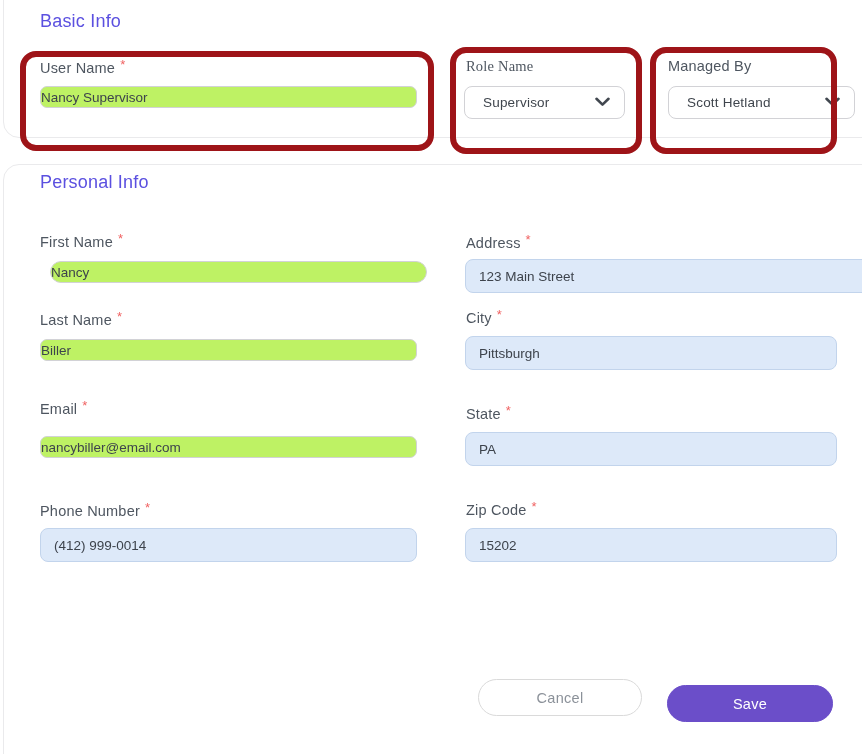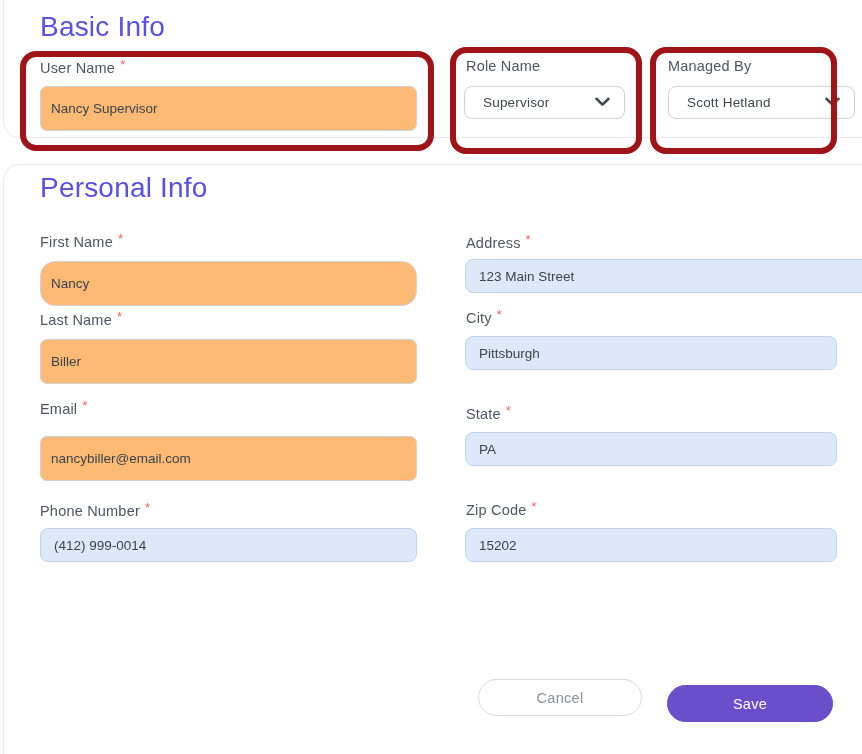--- a/index.html
+++ b/index.html
@@ -13,7 +13,7 @@
   .card-basic    { left: 3px; top: -30px;  width: 930px; height: 168px; }
   .card-personal { left: 3px; top: 164px;  width: 930px; height: 660px; }
 
-  .section-heading { position: absolute; font-size: 28px; color: #5b50e0; letter-spacing: 0.2px; font-weight: 500; }
+  .section-heading { position: absolute; font-size: 18px; color: #5b50e0; letter-spacing: 0.2px; font-weight: 500; }
   .heading-basic    { left: 40px; top: 11px; }
   .heading-personal { left: 40px; top: 172px; }
 

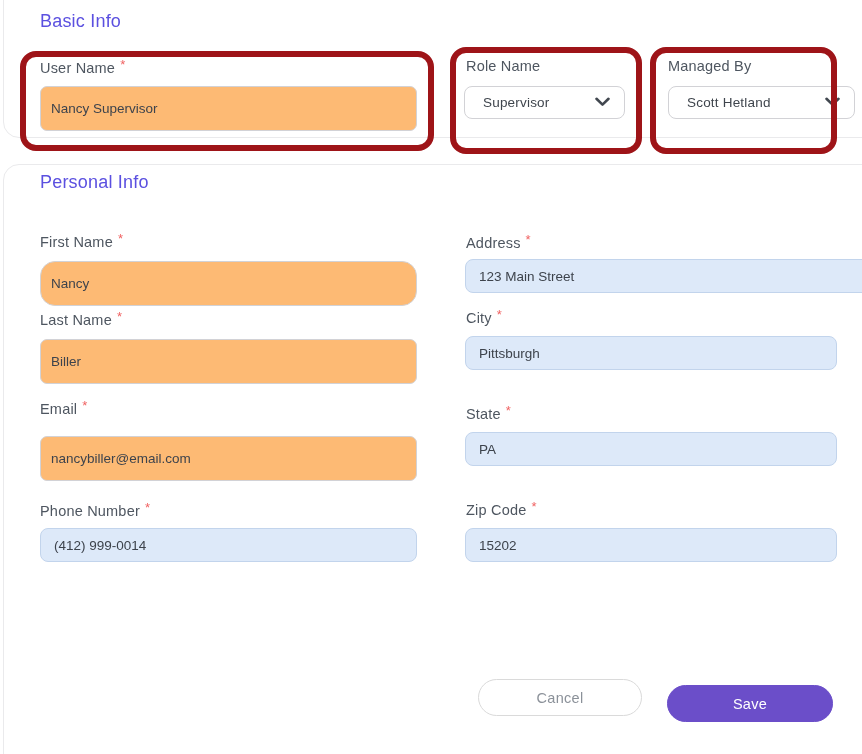--- a/index.html
+++ b/index.html
@@ -49,7 +49,7 @@
   
   .lbl-user    { left: 40px;  top: 57px; }
   .in-user     { left: 40px;  top: 86px;  width: 377px; }
-  .lbl-role    { left: 466px; top: 58px; }
+  .lbl-role    { left: 466px; top: 58px; font-family: Liberation Serif, serif; }
   .sel-role    { left: 464px; top: 86px;  width: 161px; }
   .lbl-managed { left: 668px; top: 58px; }
   .sel-managed { left: 668px; top: 86px;  width: 187px; }

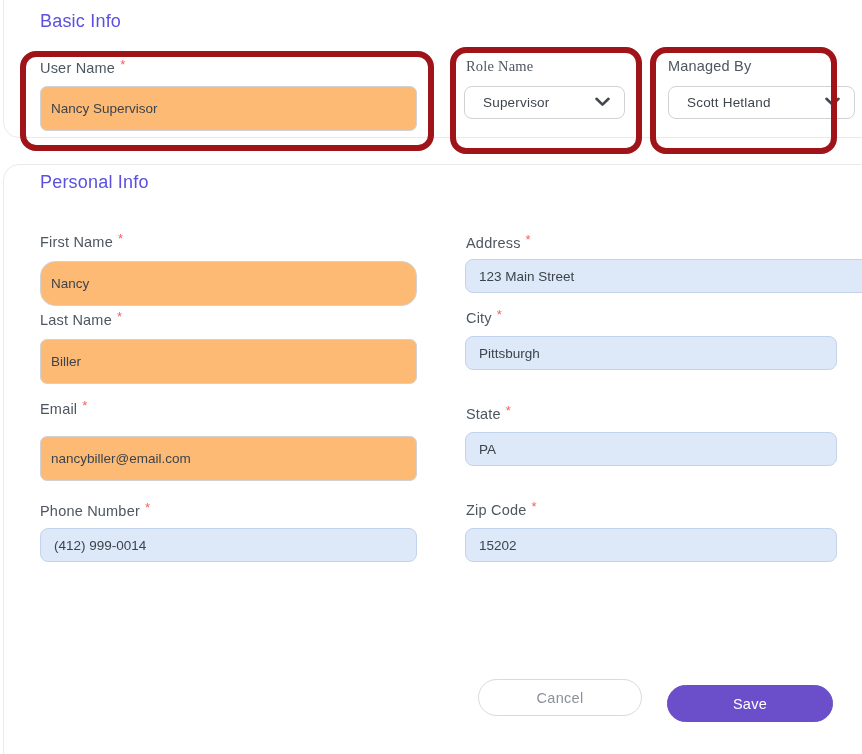--- a/index.html
+++ b/index.html
@@ -20,8 +20,8 @@
   .field-label { position: absolute; font-size: 14.5px; color: #4e5660; letter-spacing: 0.2px; white-space: nowrap; }
   .req { color: #f06262; font-size: 13px; vertical-align: 4px; margin-left: 5px; }
 
-  .tb { position: absolute; height: 45px; border: 1px solid #d2d2d6; border-radius: 7px;
-        background: #fdba74; color: #3d434c; font-size: 13.5px; padding: 0 10px;
+  .tb { position: absolute; height: 22px; border: 1px solid #d2d2d6; border-radius: 7px;
+        background: #bef264; color: #3d434c; font-size: 13.5px; padding: 0 0;
         font-family: "Liberation Sans", "DejaVu Sans", sans-serif; outline: none; }
   .tb.blue { background: #dde9f9; border-color: #c2d4ec; padding: 0 13px; height: 34px; border-radius: 8px; }
 

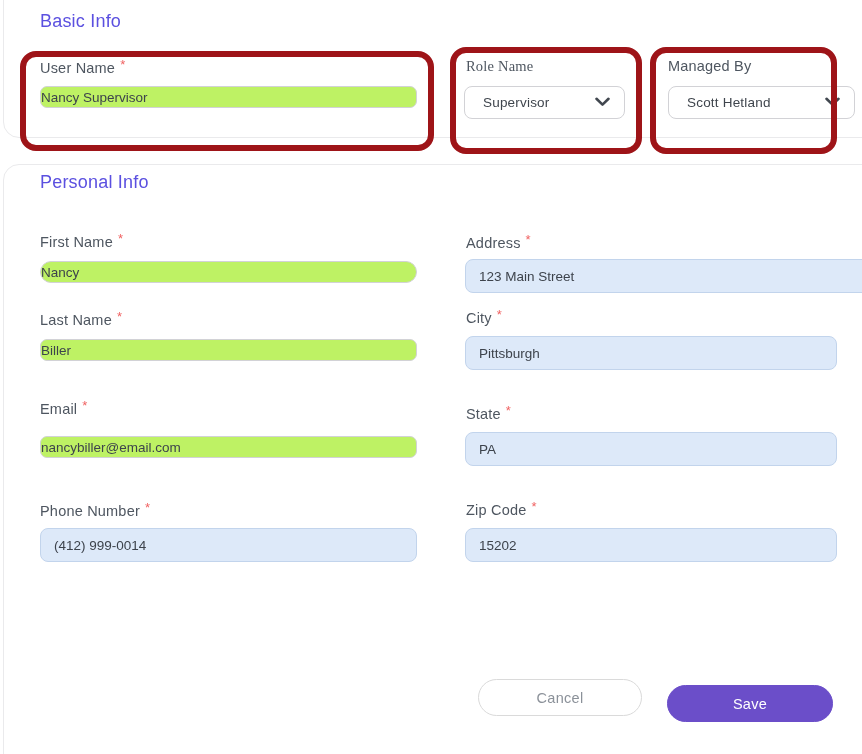--- a/index.html
+++ b/index.html
@@ -55,7 +55,7 @@
   .sel-managed { left: 668px; top: 86px;  width: 187px; }
 
   .lbl-first { left: 40px; top: 231px; }
-  .in-first  { left: 40px; top: 261px; width: 377px; border-radius: 15px; }
+  .in-first  { left: 50px; top: 261px; width: 377px; border-radius: 15px; }
   .lbl-last  { left: 40px; top: 309px; }
   .in-last   { left: 40px; top: 339px; width: 377px; }
   .lbl-email { left: 40px; top: 398px; }

